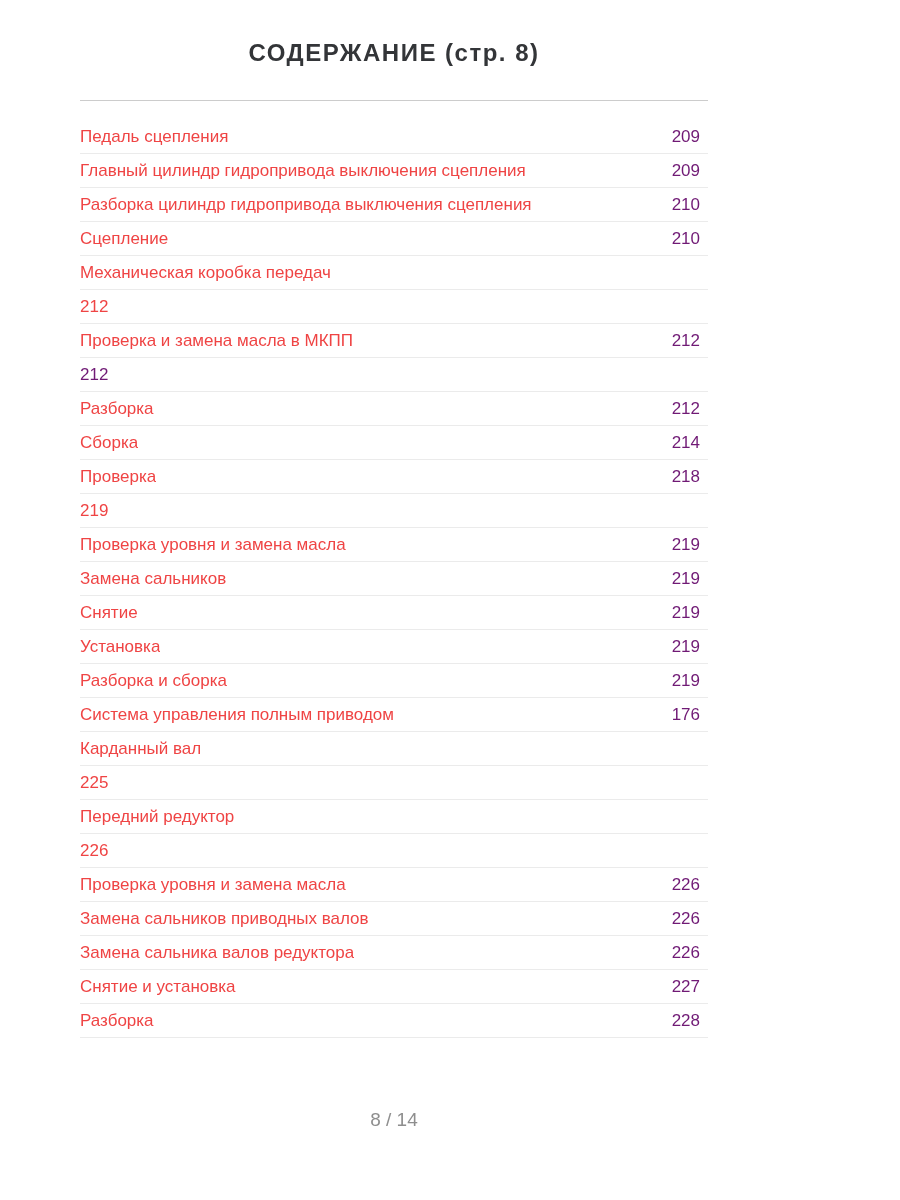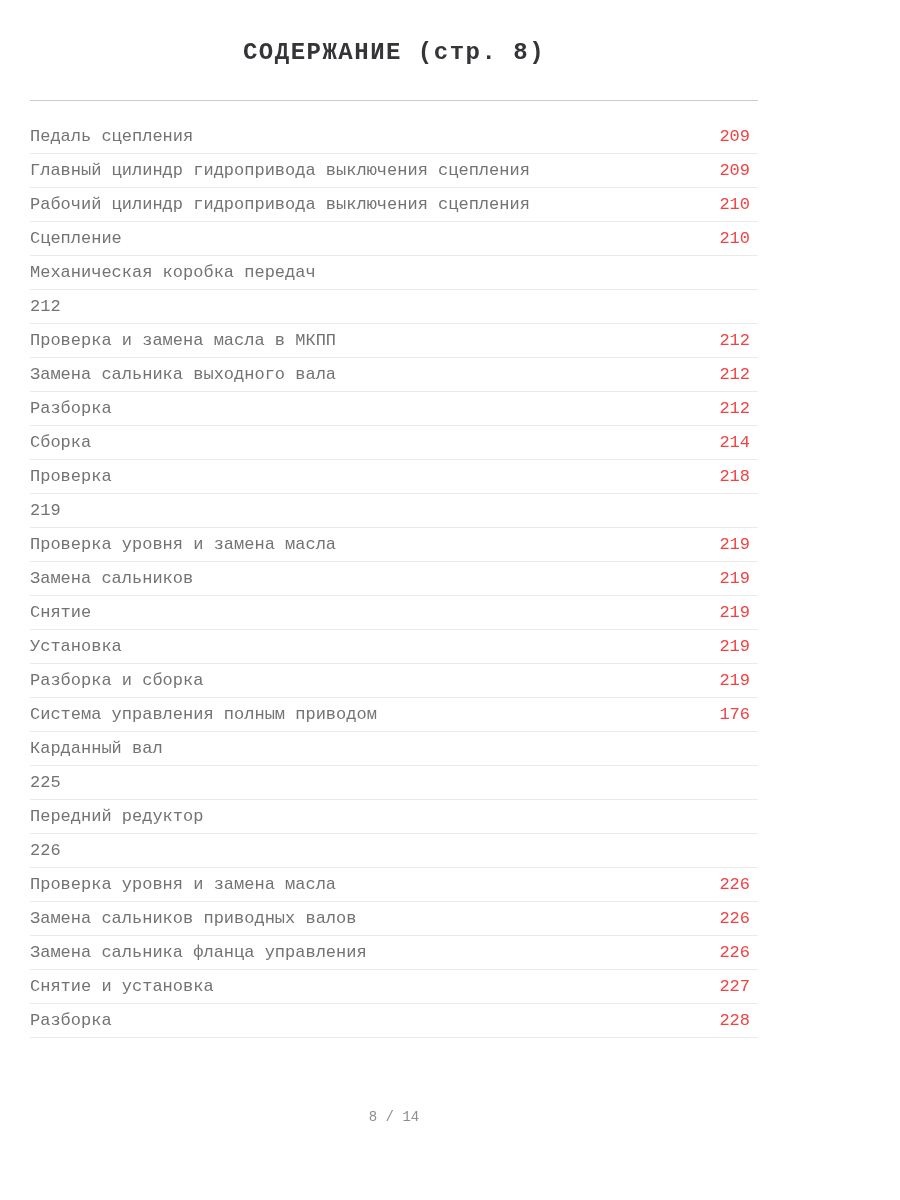--- a/index.html
+++ b/index.html
@@ -18,8 +18,7 @@
     box-sizing: border-box;
     width: 788px;
     height: 1200px;
-    padding: 0 30px;
-    font-family: Liberation Mono, monospace;
+    padding: 0 80px;
   }
   .title {
     margin: 0;

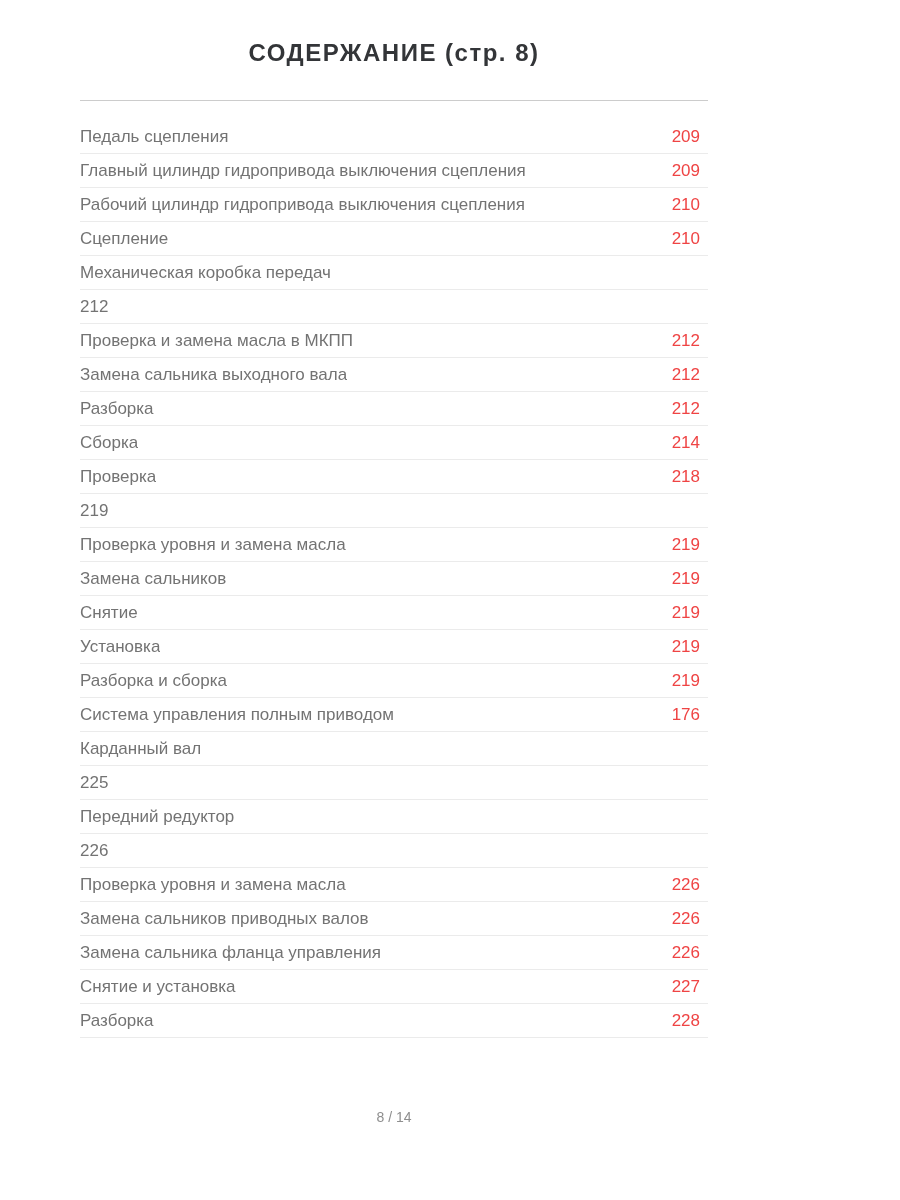--- a/index.html
+++ b/index.html
@@ -49,7 +49,7 @@
   }
   .row-title {
     font-size: 17px;
-    color: #737373;
+    color: #ef4444;
     white-space: nowrap;
     overflow: hidden;
   }

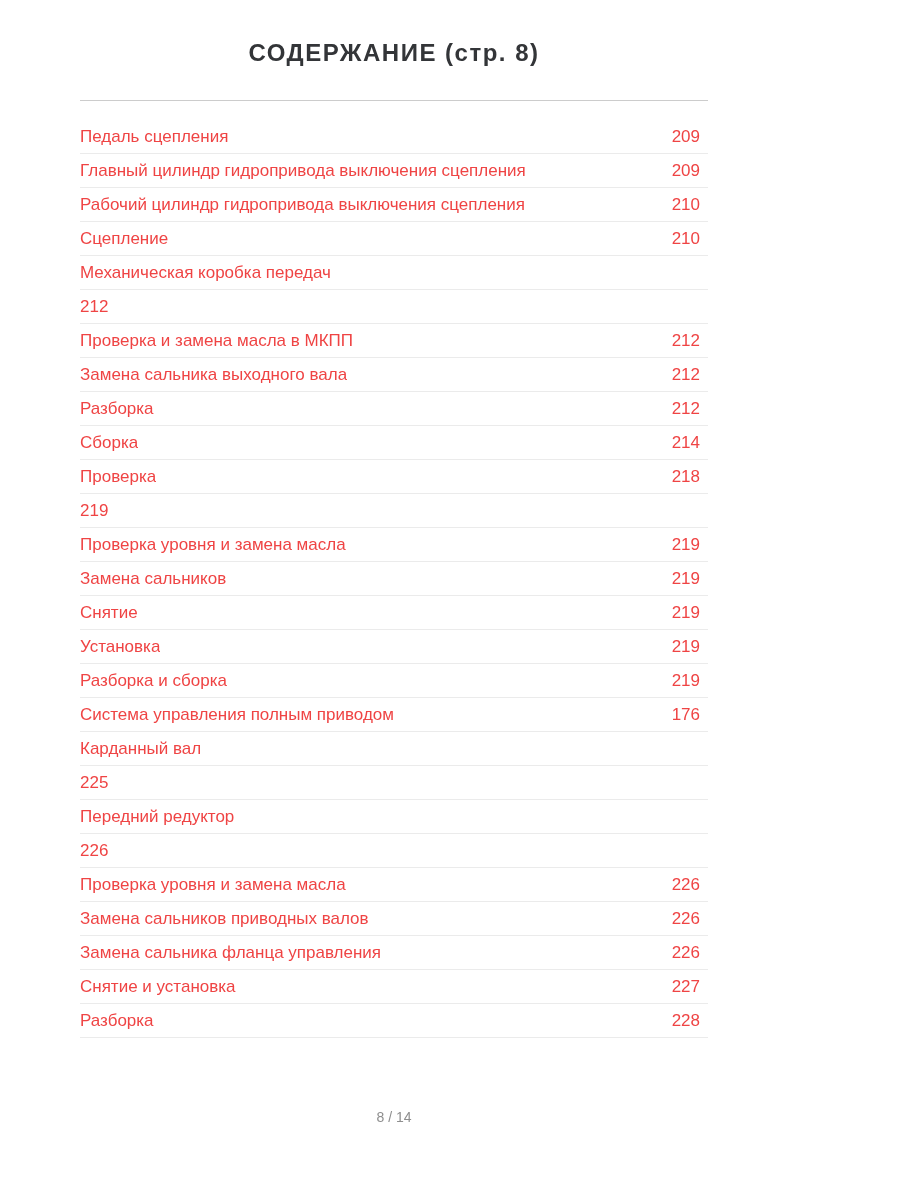--- a/index.html
+++ b/index.html
@@ -55,7 +55,7 @@
   }
   .row-page {
     font-size: 17px;
-    color: #ef4444;
+    color: #701a75;
     padding-right: 8px;
     flex-shrink: 0;
   }

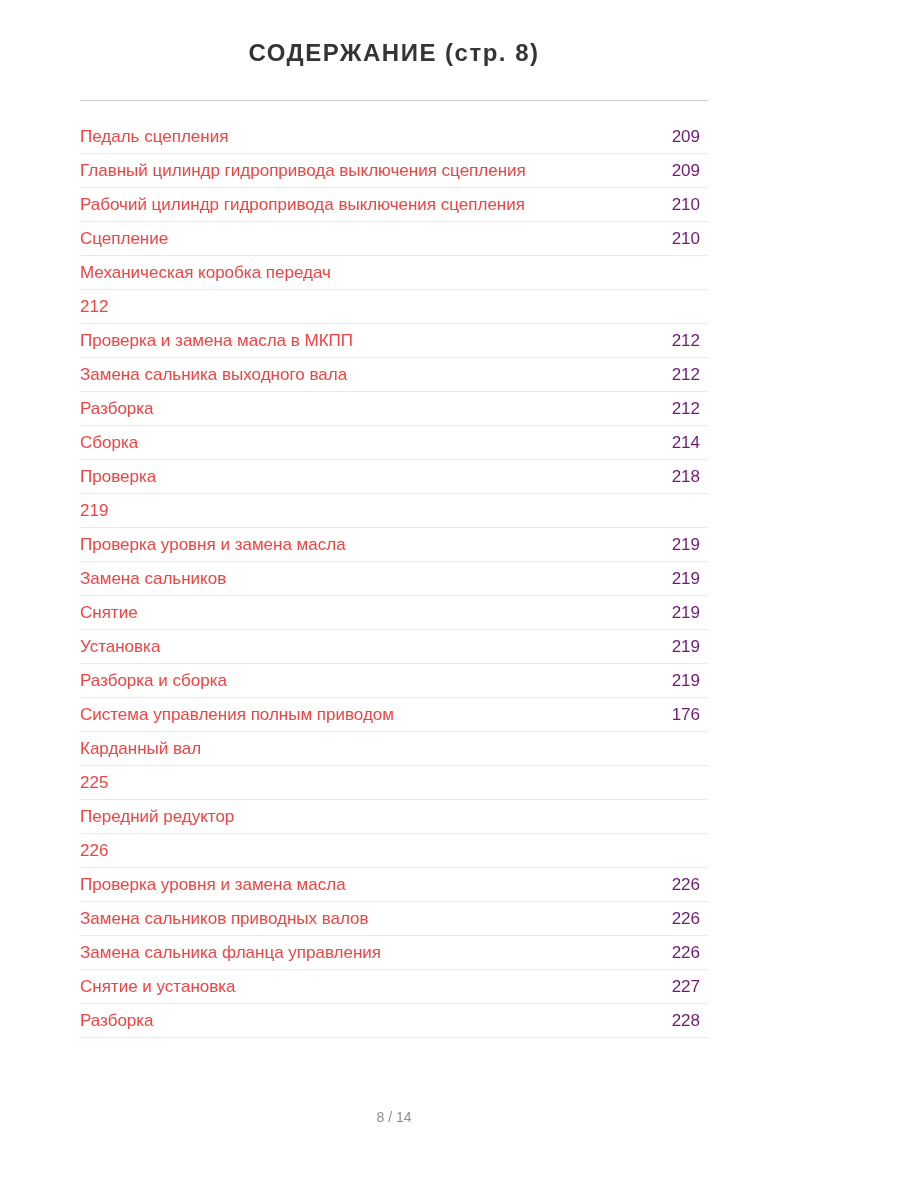--- a/index.html
+++ b/index.html
@@ -84,7 +84,7 @@
   </div>
 
   <div class="row">
-    <span class="row-title">Рабочий цилиндр гидропривода выключения сцепления</span>
+    <span class="row-title">Разборка цилиндр гидропривода выключения сцепления</span>
     <span class="row-page">210</span>
   </div>
 

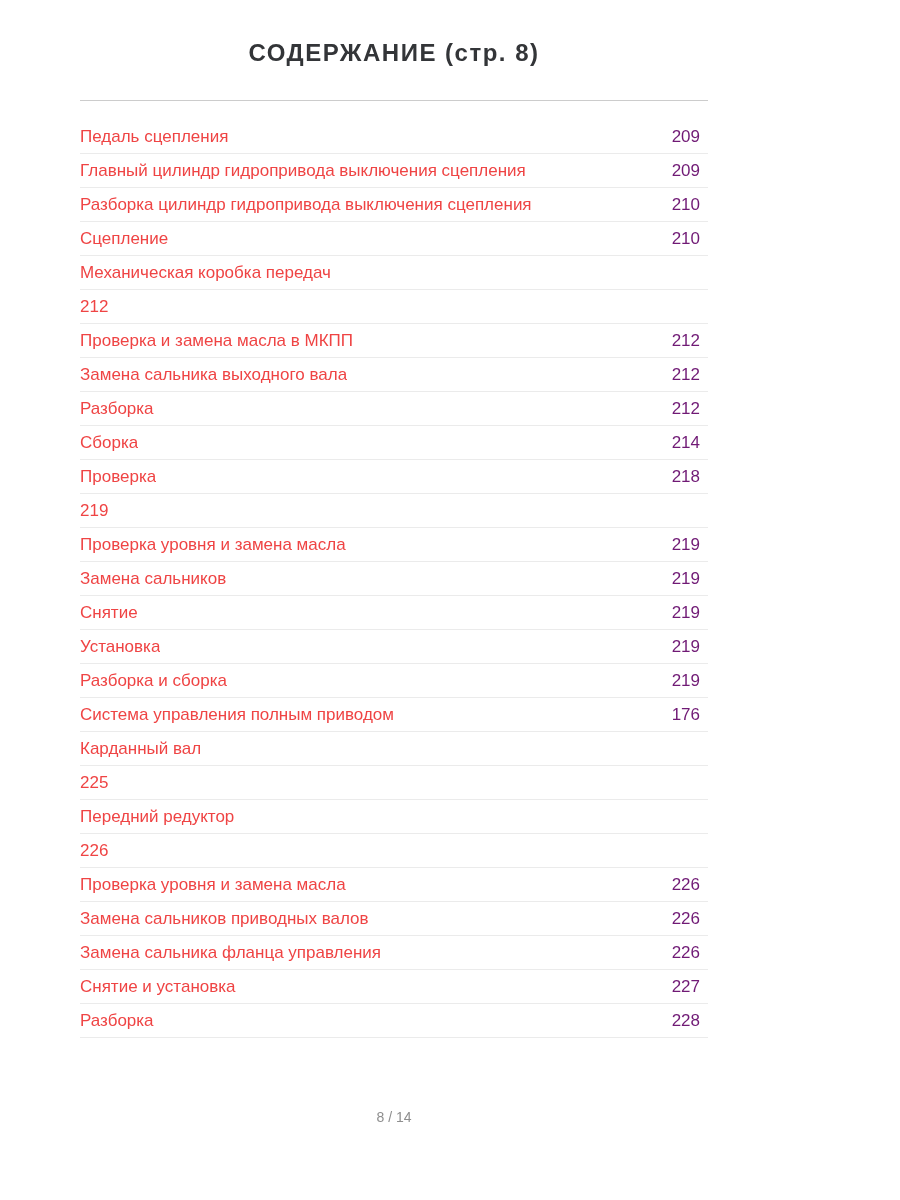--- a/index.html
+++ b/index.html
@@ -109,7 +109,6 @@
   </div>
 
   <div class="row">
-    <span class="row-title">Замена сальника выходного вала</span>
     <span class="row-page">212</span>
   </div>
 

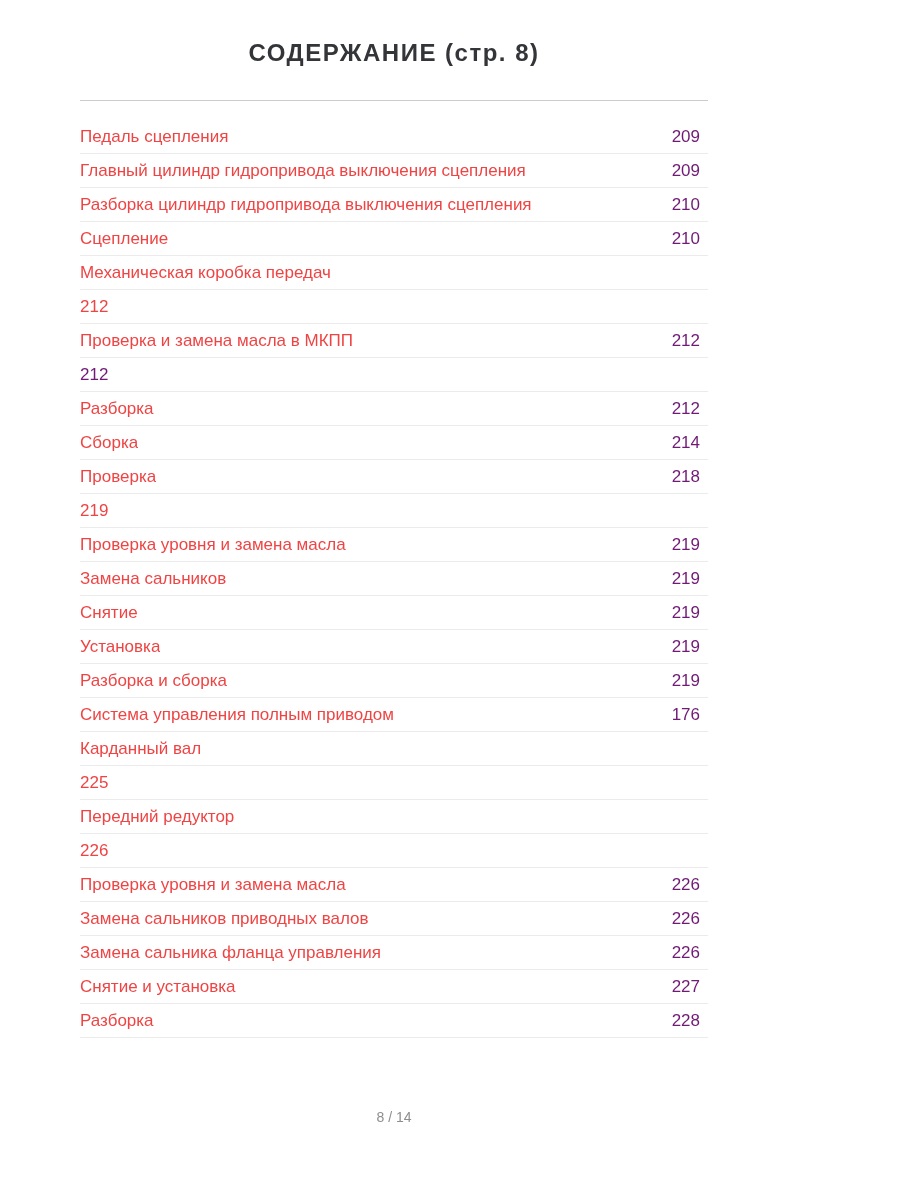--- a/index.html
+++ b/index.html
@@ -194,7 +194,7 @@
   </div>
 
   <div class="row">
-    <span class="row-title">Замена сальника фланца управления</span>
+    <span class="row-title">Замена сальника валов редуктора</span>
     <span class="row-page">226</span>
   </div>
 

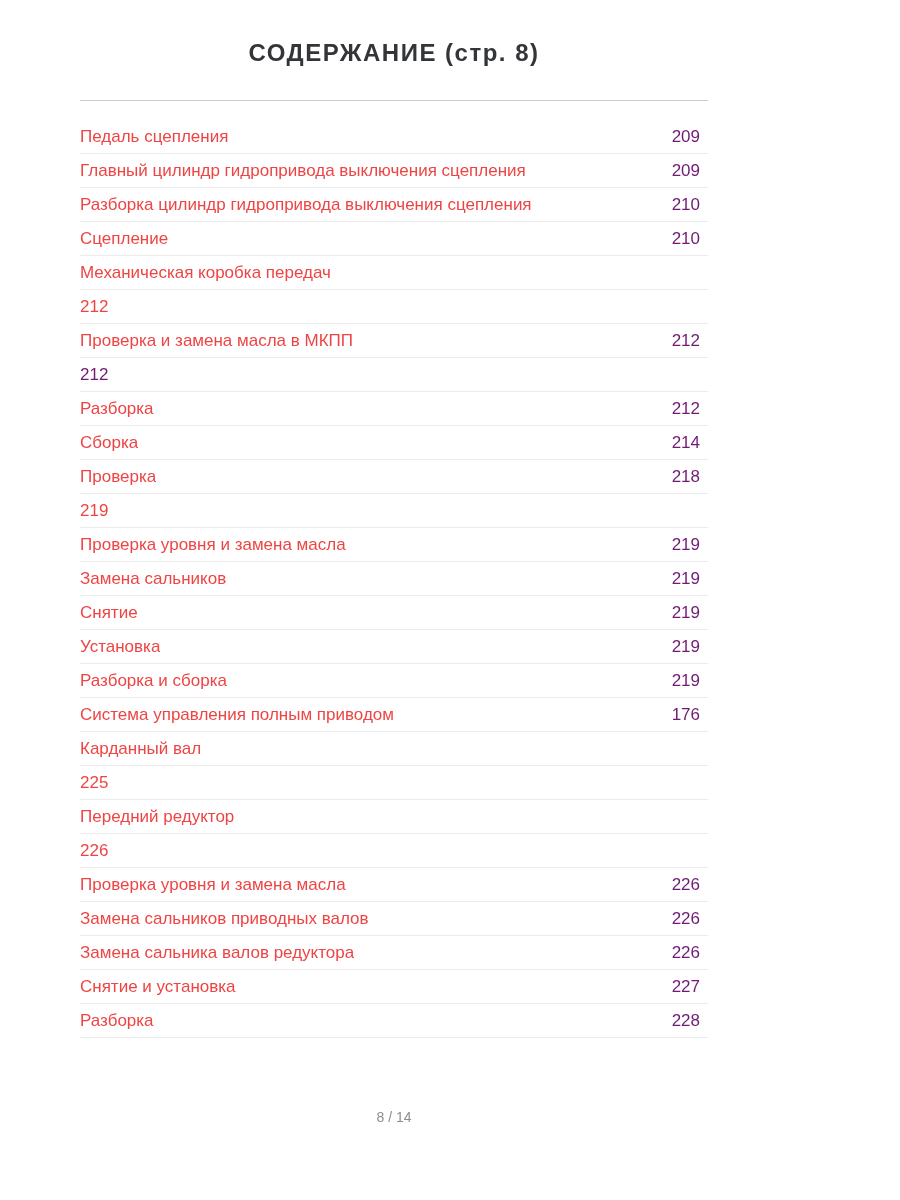--- a/index.html
+++ b/index.html
@@ -62,7 +62,7 @@
   .footer {
     margin-top: 71px;
     text-align: center;
-    font-size: 14px;
+    font-size: 19px;
     color: #8e8e8e;
   }
 </style>

